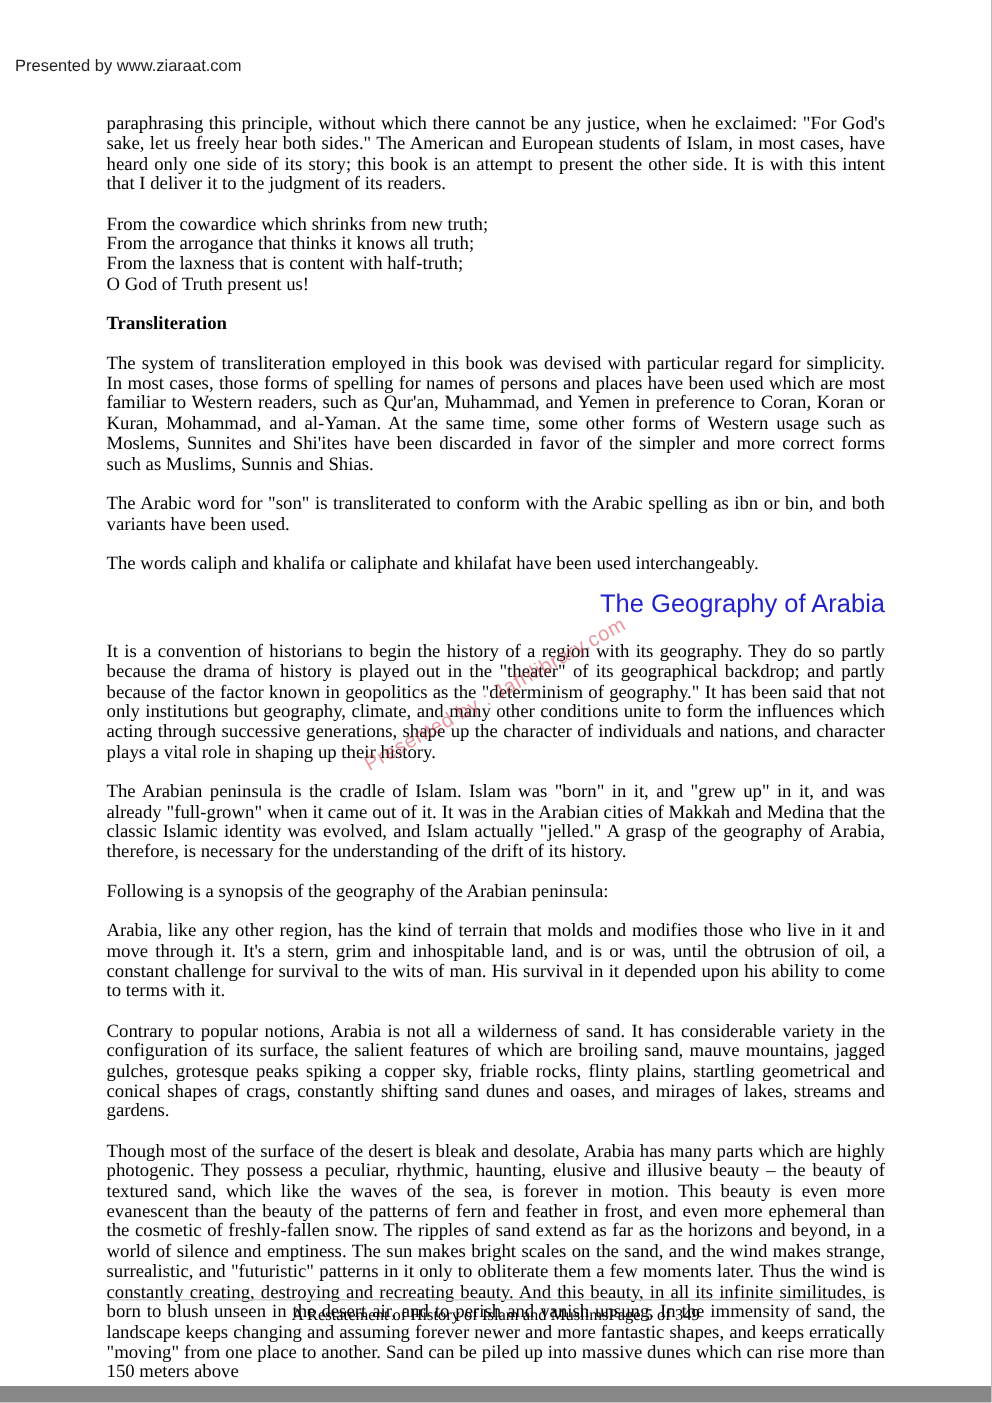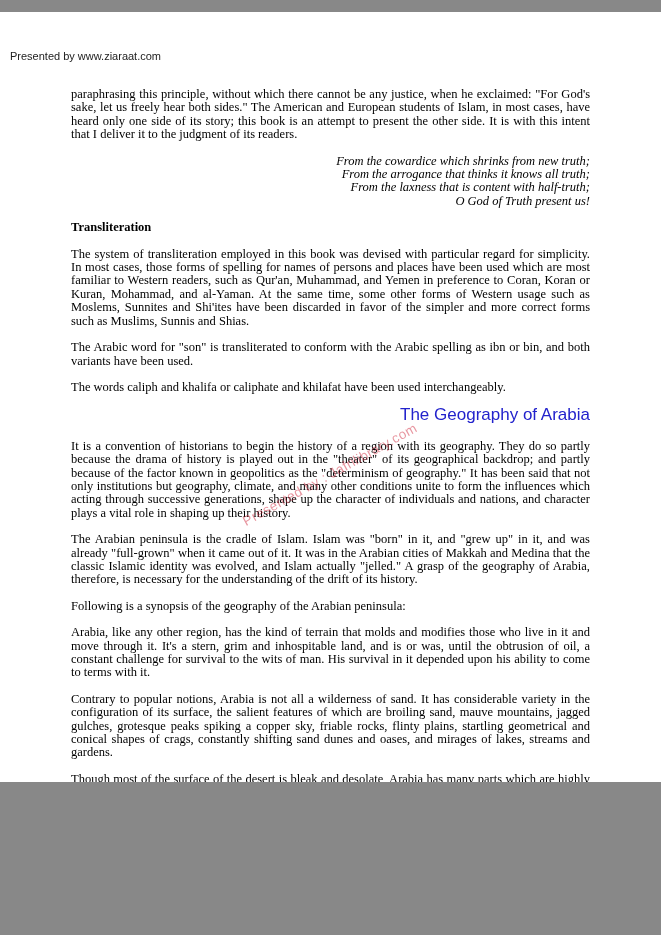--- a/index.html
+++ b/index.html
@@ -6,8 +6,8 @@
   .page {
     position: relative;
     width: 661px;
-    height: 770px;
-    margin: 12px auto;
+    height: 924px;
+    margin: 0 auto;
     background: #ffffff;
     overflow: hidden;
     font-family: "Liberation Serif", serif;

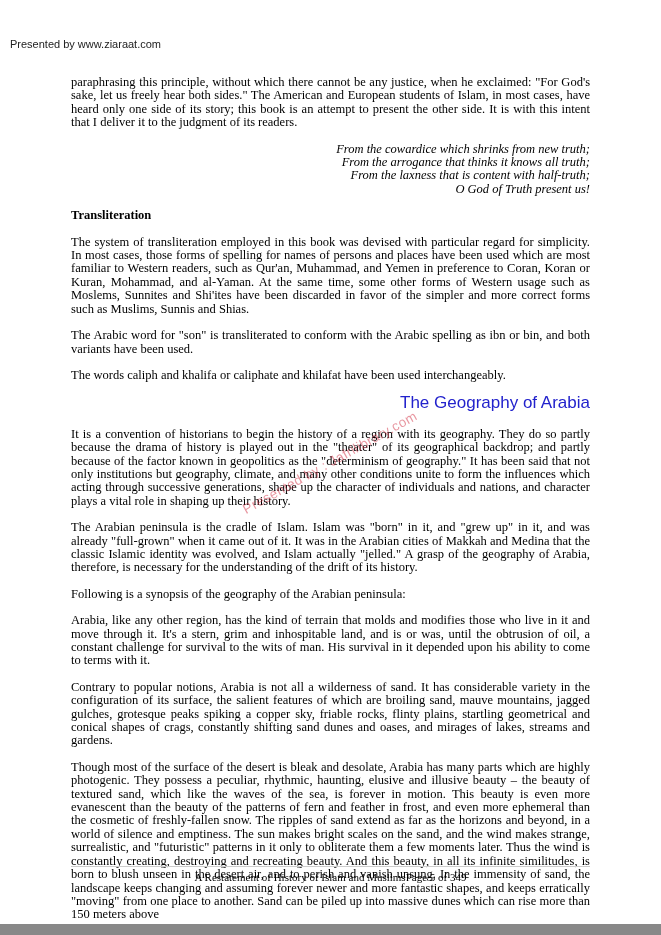--- a/index.html
+++ b/index.html
@@ -34,7 +34,7 @@
     text-align: justify;
   }
   .poem { margin: 0 0 13px 0; }
-  .poem div { text-align: right; font-style: italic; }
+  .poem div { text-align: left; }
   .h-translit {
     font-weight: bold;
     margin: 13px 0 13px 0;

